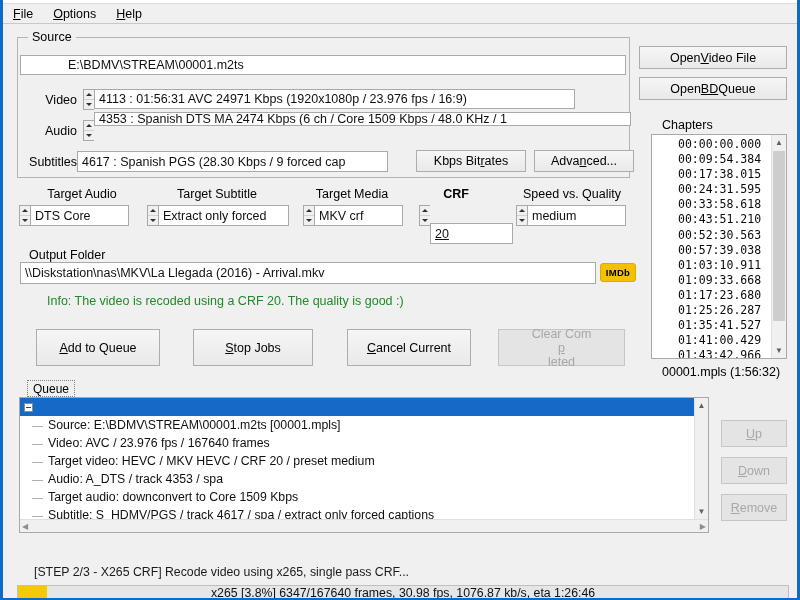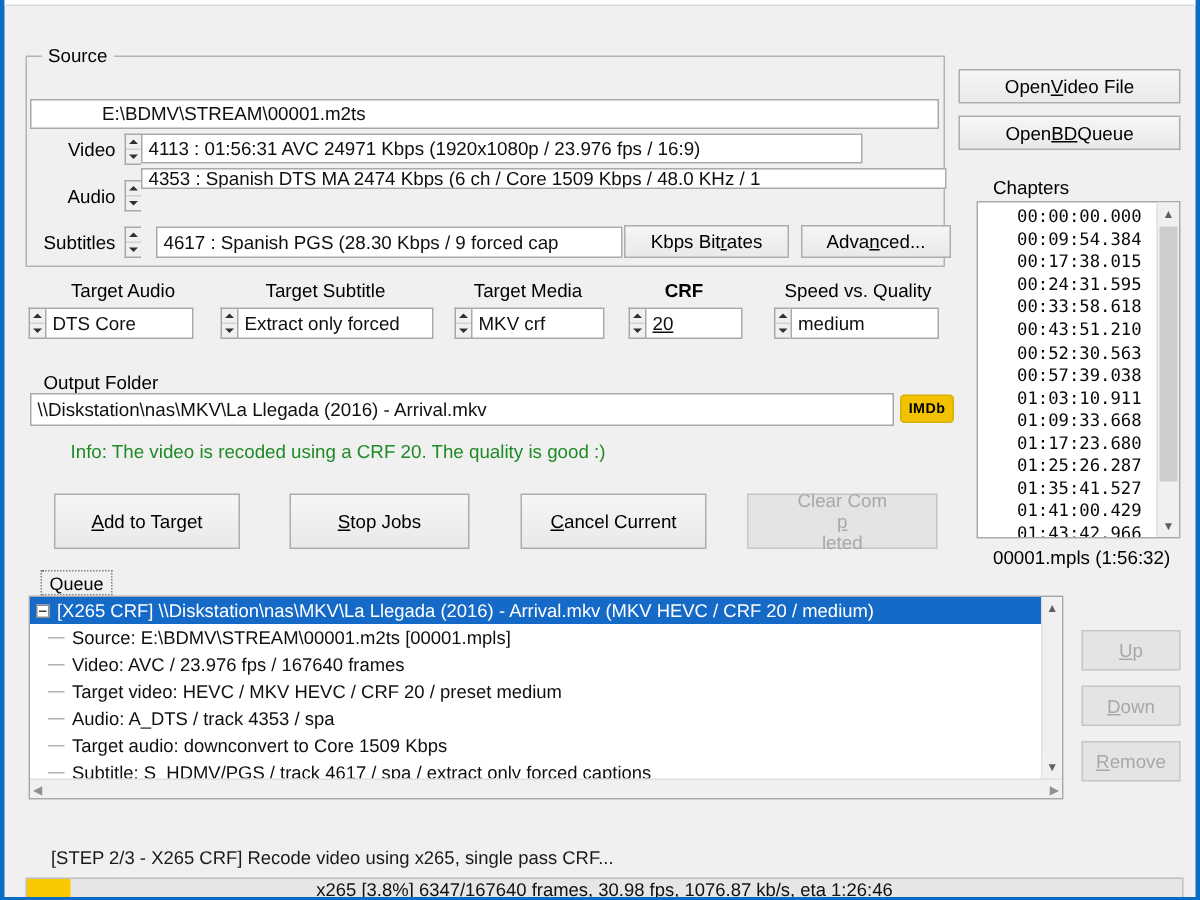--- a/index.html
+++ b/index.html
@@ -269,6 +269,11 @@
 
   <div class="titlestrip"></div>
 
+  <div class="menubar">
+    <div class="menuitem"><u>F</u><span>ile</span></div>
+    <div class="menuitem"><u>O</u><span>ptions</span></div>
+    <div class="menuitem"><u>H</u><span>elp</span></div>
+  </div>
 
   <div class="groupbox" style="left:14px; top:37px; width:613px; height:141px;">
     <div class="grouplabel">Source</div>

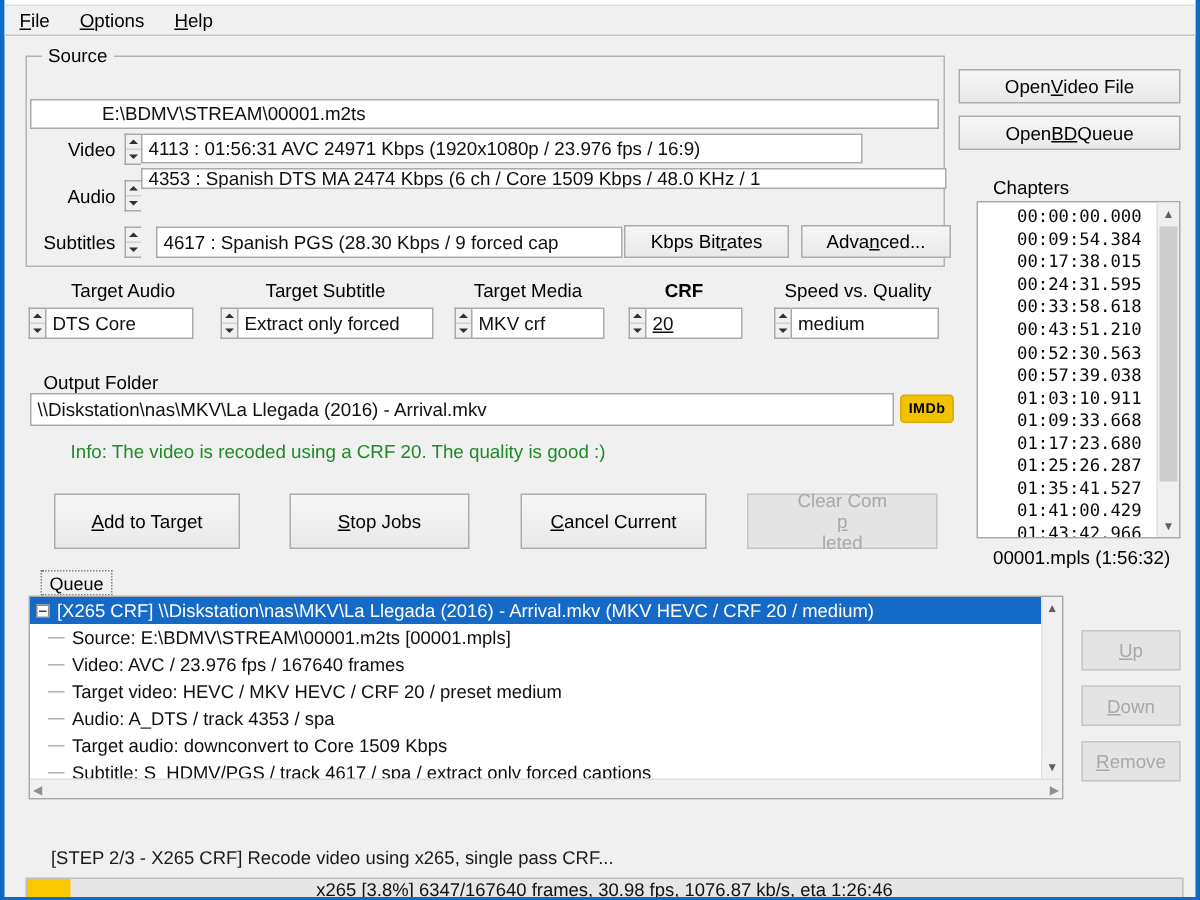--- a/index.html
+++ b/index.html
@@ -279,7 +279,7 @@
     <div class="grouplabel">Source</div>
   </div>
 
-  <div class="tbox" style="left:17px; top:66px; width:606px; height:20px;padding-left:47px;">E:\BDMV\STREAM\00001.m2ts</div>
+  <div class="tbox" style="left:17px; top:55px; width:606px; height:20px;padding-left:47px;">E:\BDMV\STREAM\00001.m2ts</div>
 
   <div class="lbl" style="left:28px; top:93px; width:46px; text-align:right;">Video</div>
   <div class="spin" style="left:80px; top:89px; height:21px;">

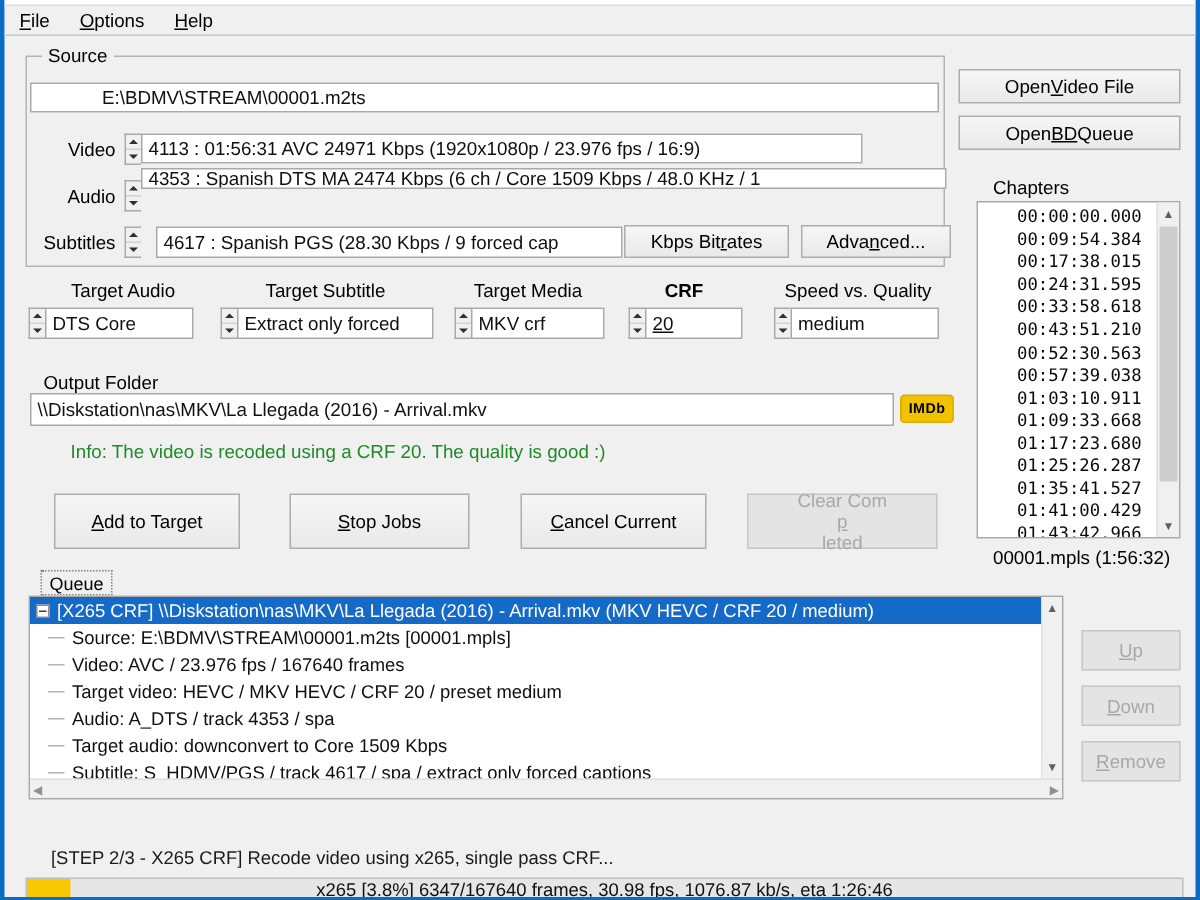--- a/index.html
+++ b/index.html
@@ -312,7 +312,7 @@
         <div class="arrow-dn"></div>
       </div>
   </div>
-  <div class="tbox" style="left:101px; top:151px; width:311px; height:21px;">4617 :  Spanish  PGS  (28.30 Kbps / 9 forced cap</div>
+  <div class="tbox" style="left:74px; top:151px; width:311px; height:21px;">4617 :  Spanish  PGS  (28.30 Kbps / 9 forced cap</div>
 
   <div class="btn" style="left:413px; top:150px; width:110px; height:22px;">
     <span>Kbps Bit</span>

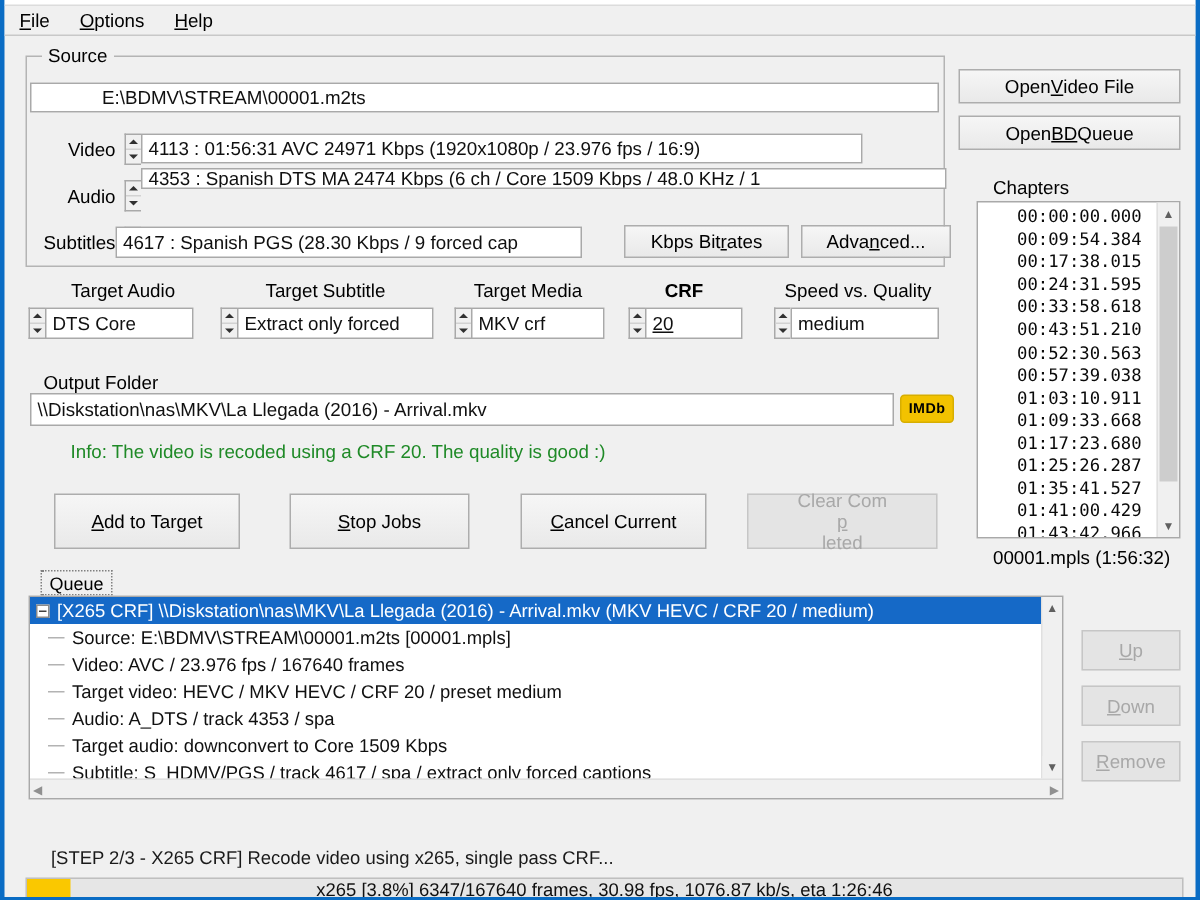--- a/index.html
+++ b/index.html
@@ -378,7 +378,7 @@
         <div class="arrow-dn"></div>
       </div>
   </div>
-  <div class="tbox" style="left:427px; top:205px; width:65px; height:21px;text-decoration:underline;">20</div>
+  <div class="tbox" style="left:427px; top:223px; width:83px; height:21px;text-decoration:underline;">20</div>
 
   <div class="lbl center" style="left:506px; top:187px; width:126px;">Speed vs. Quality</div>
   <div class="spin" style="left:513px; top:205px; height:21px;">

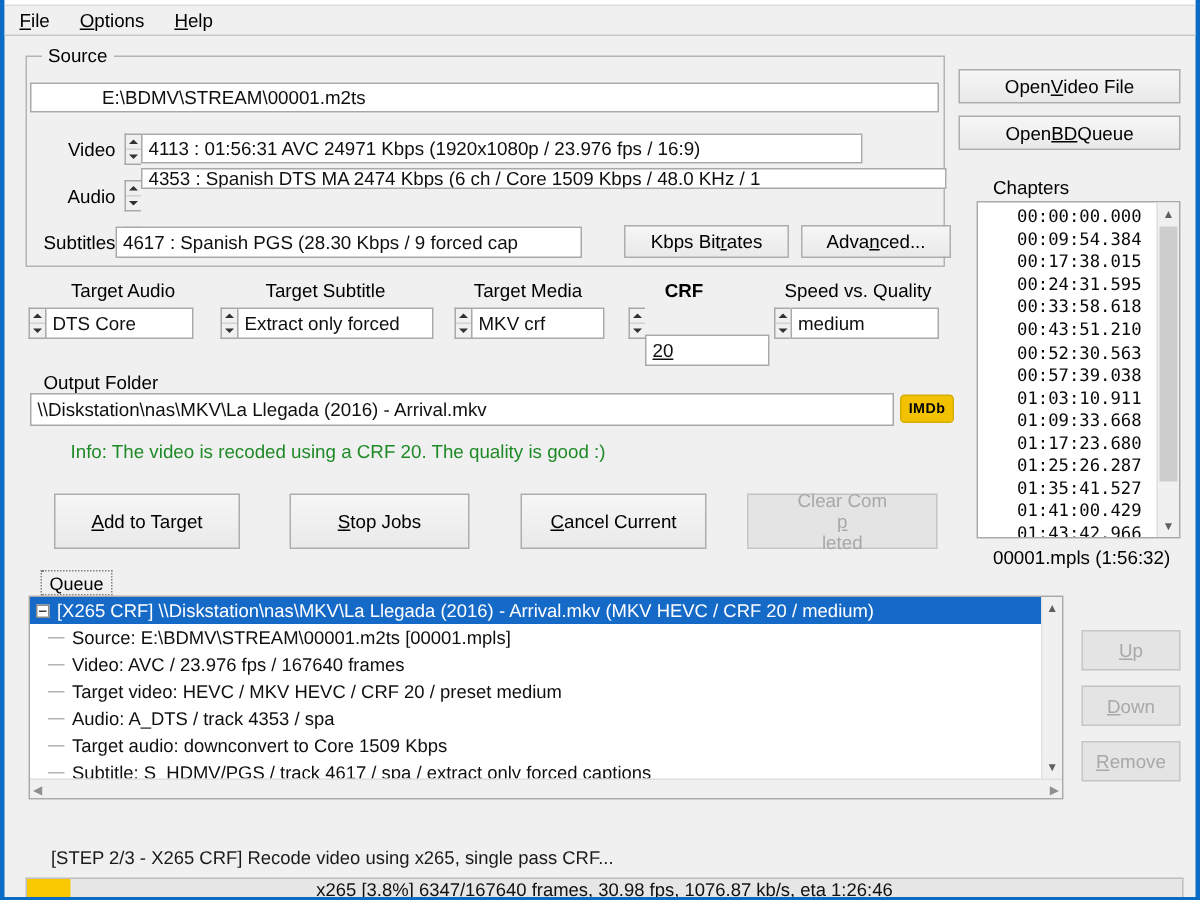--- a/index.html
+++ b/index.html
@@ -400,7 +400,7 @@
   <div class="btn" style="left:33px; top:329px; width:124px; height:37px;">
     <span></span>
       <u>A</u>
-      <span>dd to Target</span>
+      <span>dd to Queue</span>
   </div>
   <div class="btn" style="left:190px; top:329px; width:120px; height:37px;">
     <span></span>

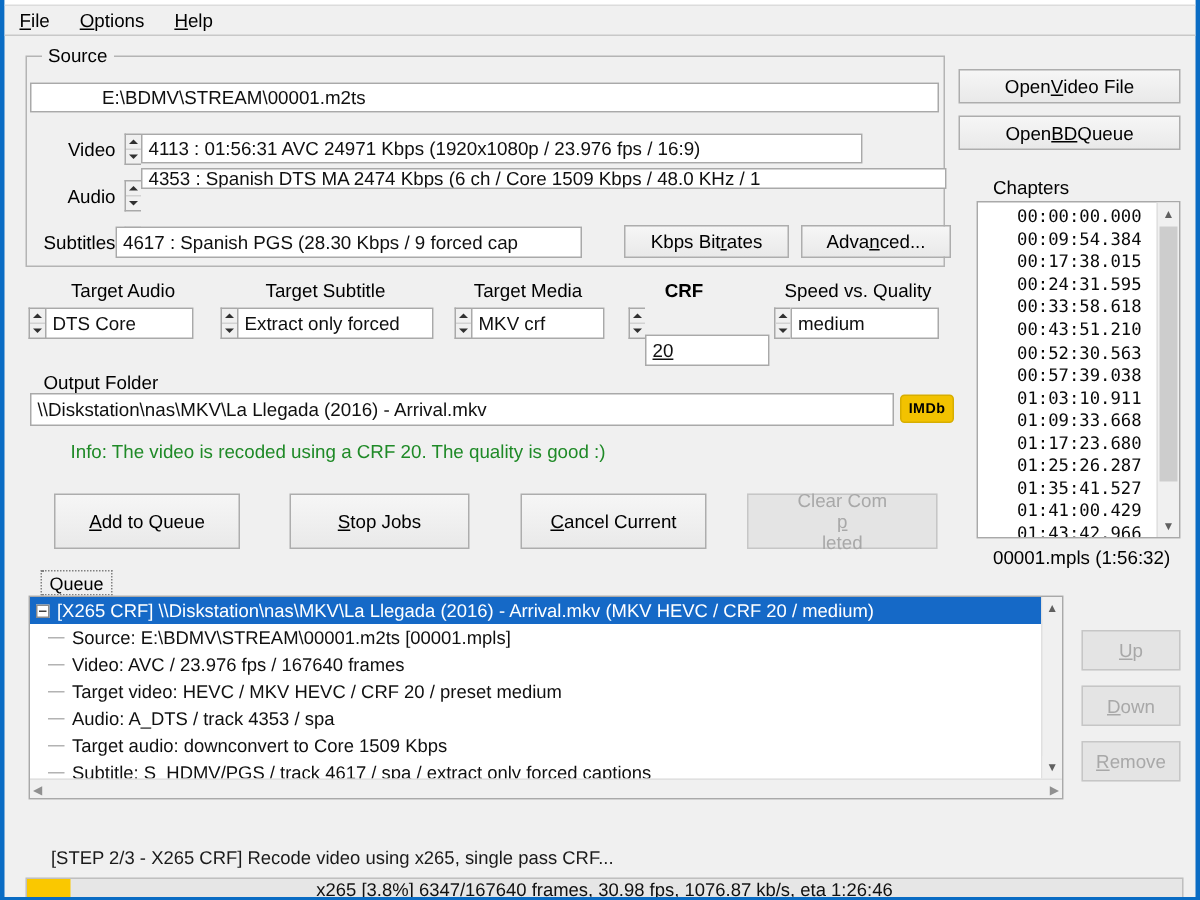--- a/index.html
+++ b/index.html
@@ -452,7 +452,6 @@
     <div id="queue-rows">
         <div class="trow sel">
           <span class="tbox-exp"></span>
-          <span>[X265 CRF]    \\Diskstation\nas\MKV\La Llegada (2016) - Arrival.mkv (MKV HEVC / CRF 20 / medium)</span>
         </div>
         <div class="trow">
           <span class="tstub">—</span>

